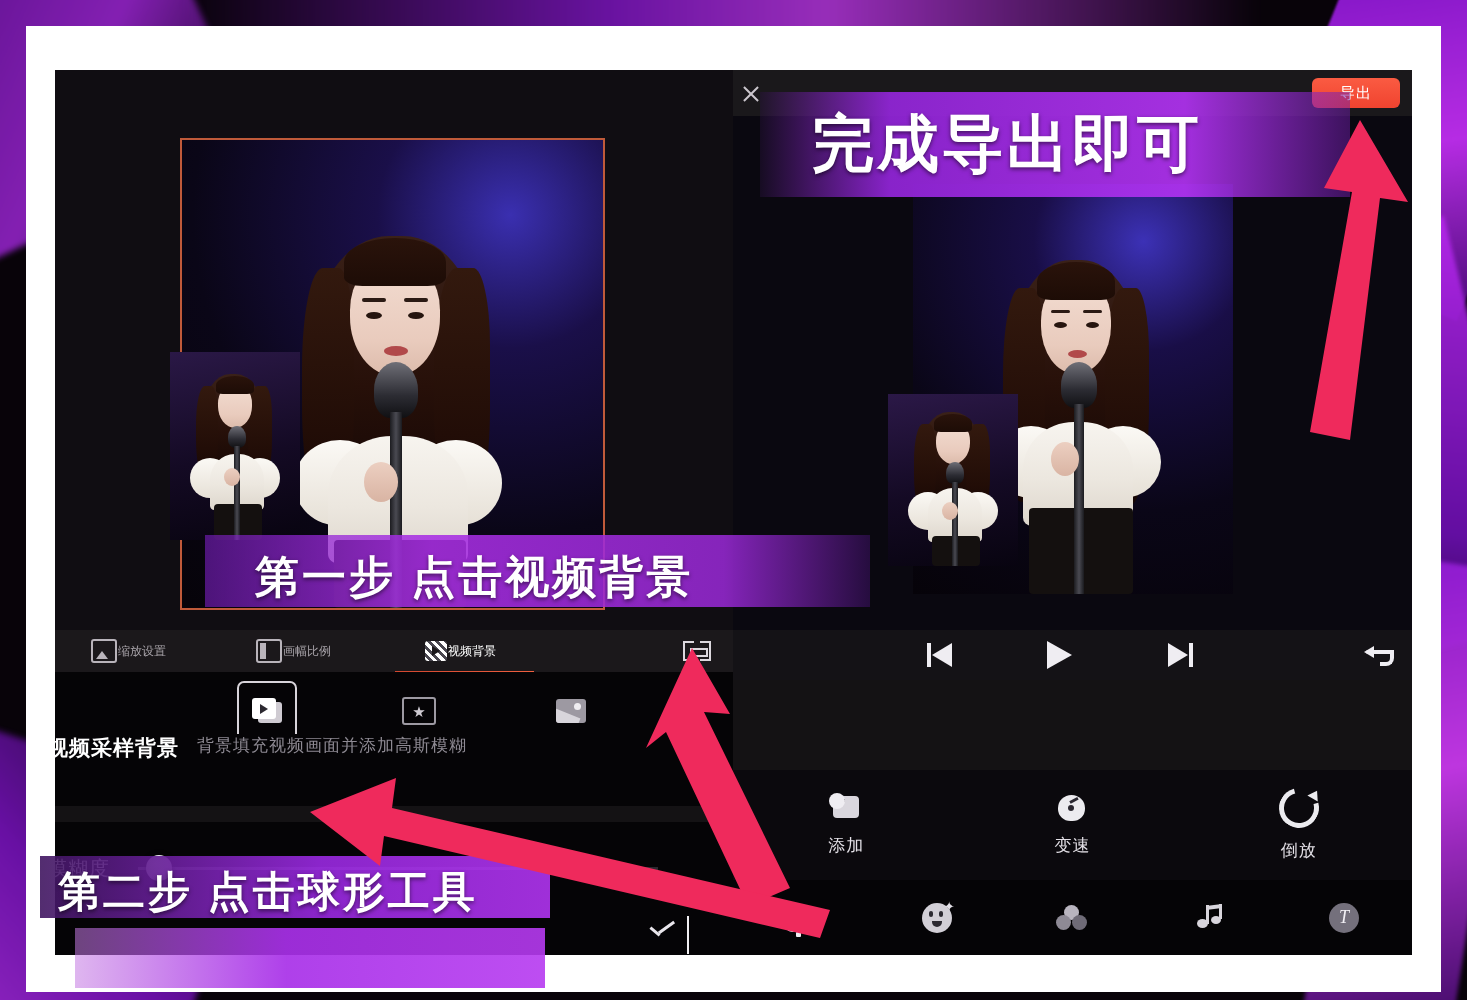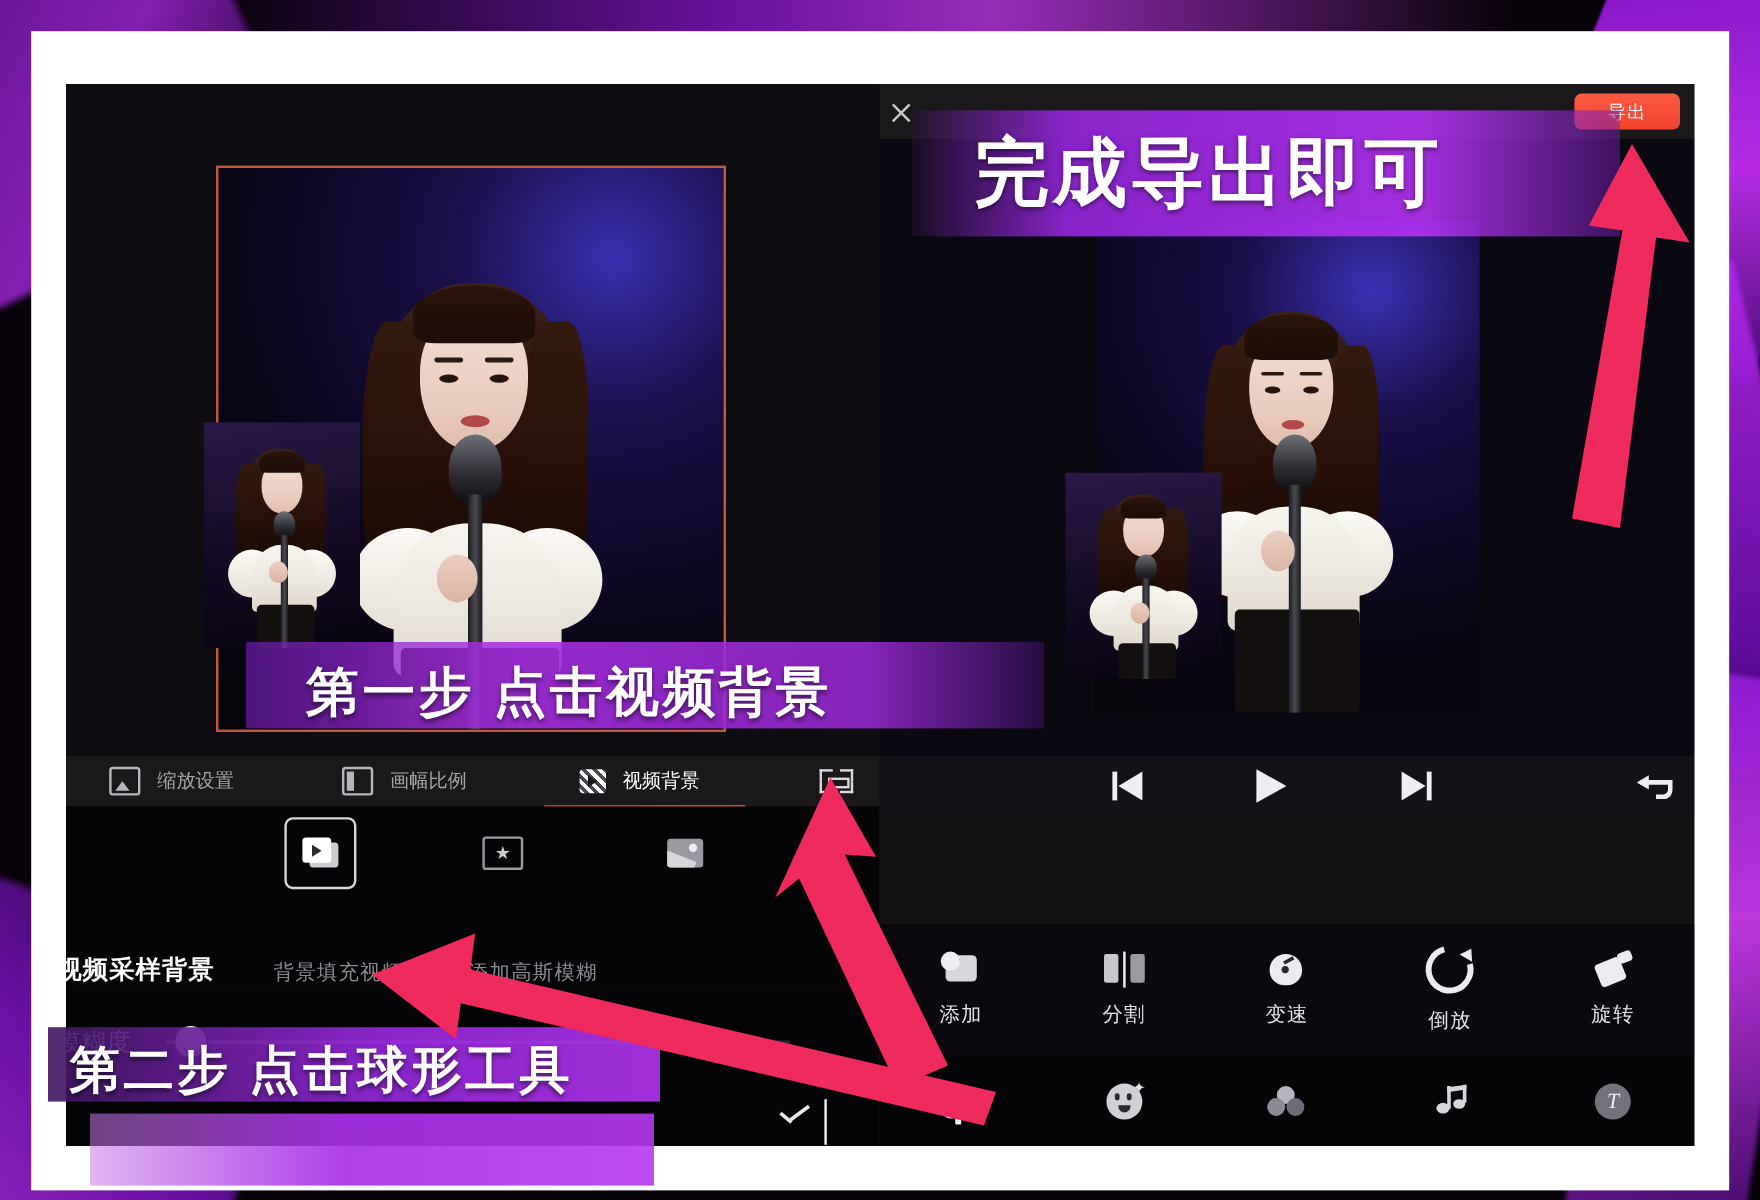--- a/index.html
+++ b/index.html
@@ -78,7 +78,7 @@
   
   .lp-tabs{position:absolute;left:0;top:560px;width:678px;height:42px;
            background:#1b181b;display:flex;align-items:center;}
-  .lp-tab{display:flex;align-items:center;gap:14px;color:#a9a4aa;font-size:16px;
+  .lp-tab{display:flex;align-items:center;gap:1px;color:#a9a4aa;font-size:12px;
           height:42px;padding:0 8px;position:relative;font-family:Liberation Mono, monospace;}
   .lp-tab.t1{margin-left:28px;}
   .lp-tab.t2{margin-left:74px;}

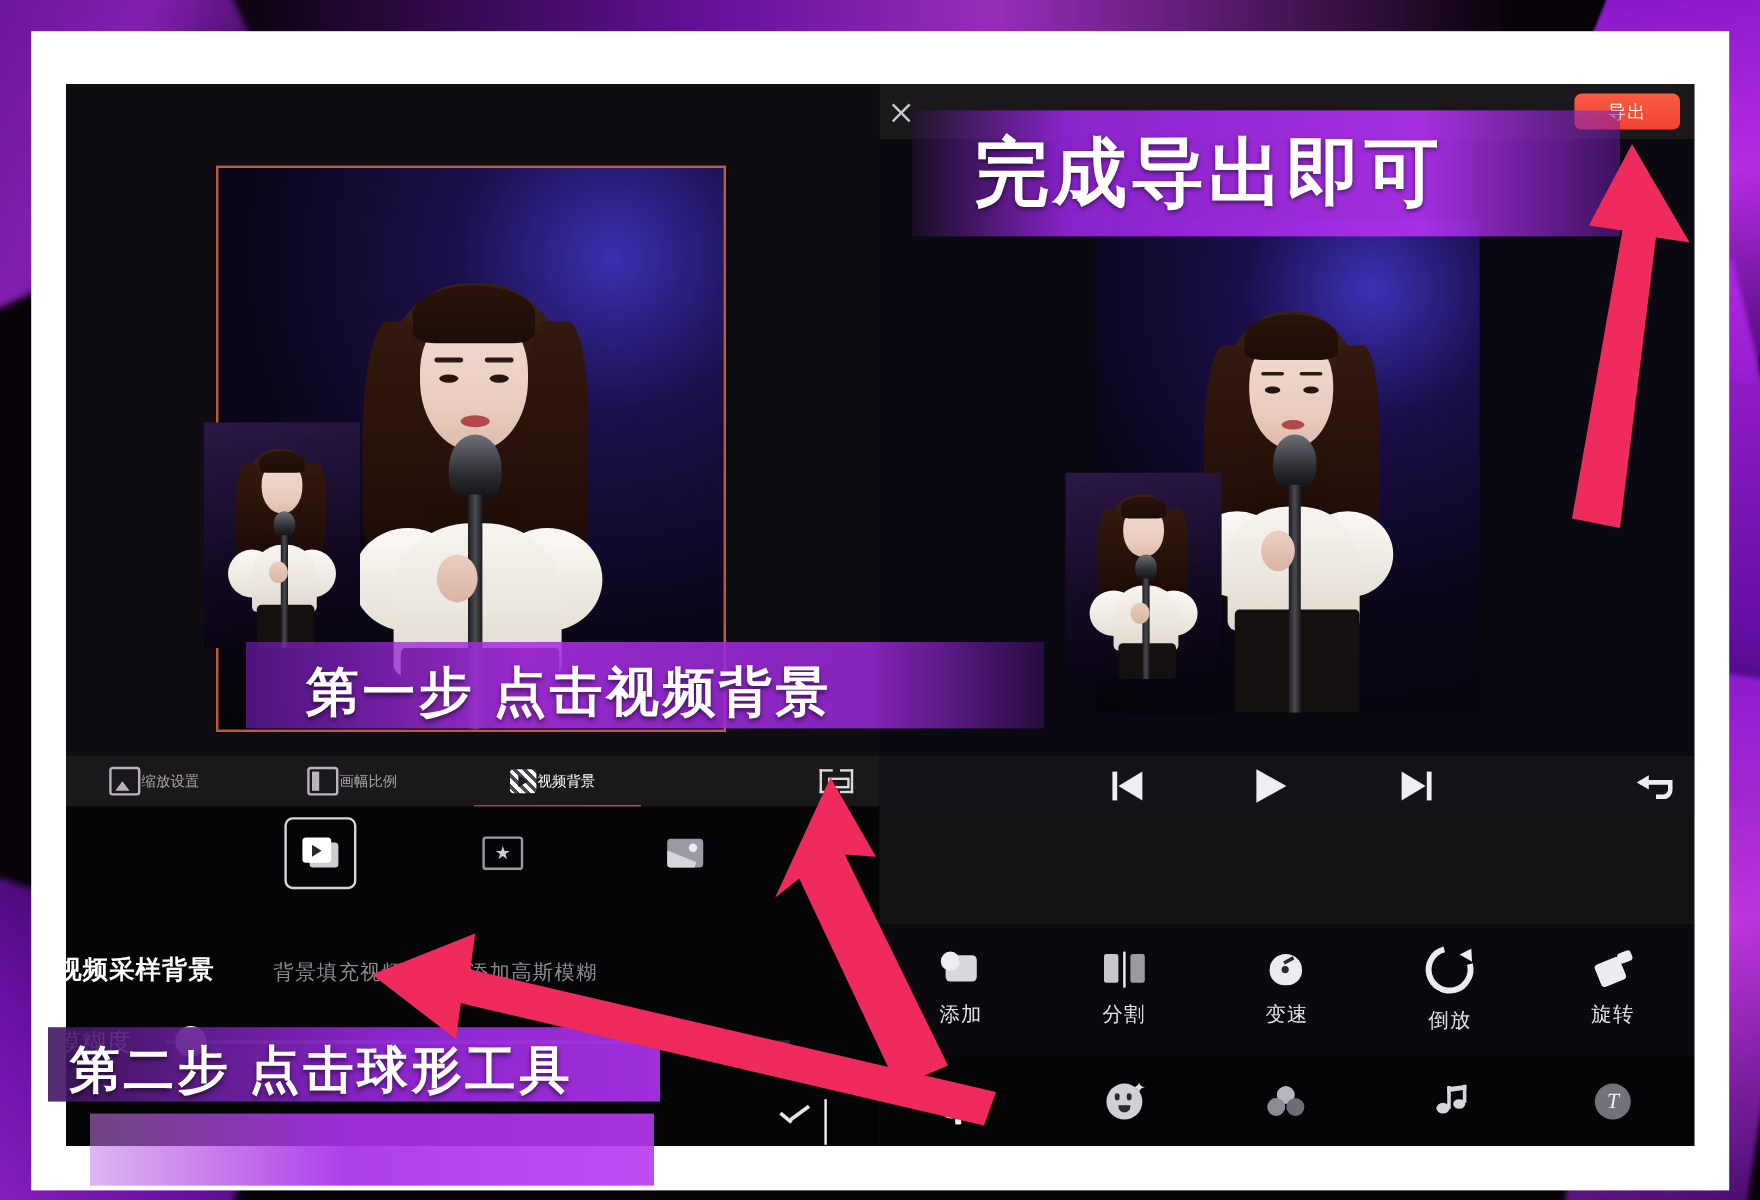--- a/index.html
+++ b/index.html
@@ -126,8 +126,8 @@
   .g-img:after{content:"";position:absolute;left:-4px;bottom:-8px;width:26px;height:18px;background:#d8d5db;transform:rotate(22deg);}
 
   
-  .lp-row1{position:absolute;left:0;top:680px;width:678px;height:72px;background:#050406;
-           display:flex;align-items:flex-end;gap:31px;}
+  .lp-row1{position:absolute;left:0;top:664px;width:678px;height:72px;background:#050406;
+           display:flex;align-items:flex-start;}
   .row-title{color:#ffffff;font-size:21px;font-weight:bold;margin-left:-8px;letter-spacing:1px;}
   .row-sub{color:#8e8a93;font-size:17px;margin-left:18px;letter-spacing:1px;}
 

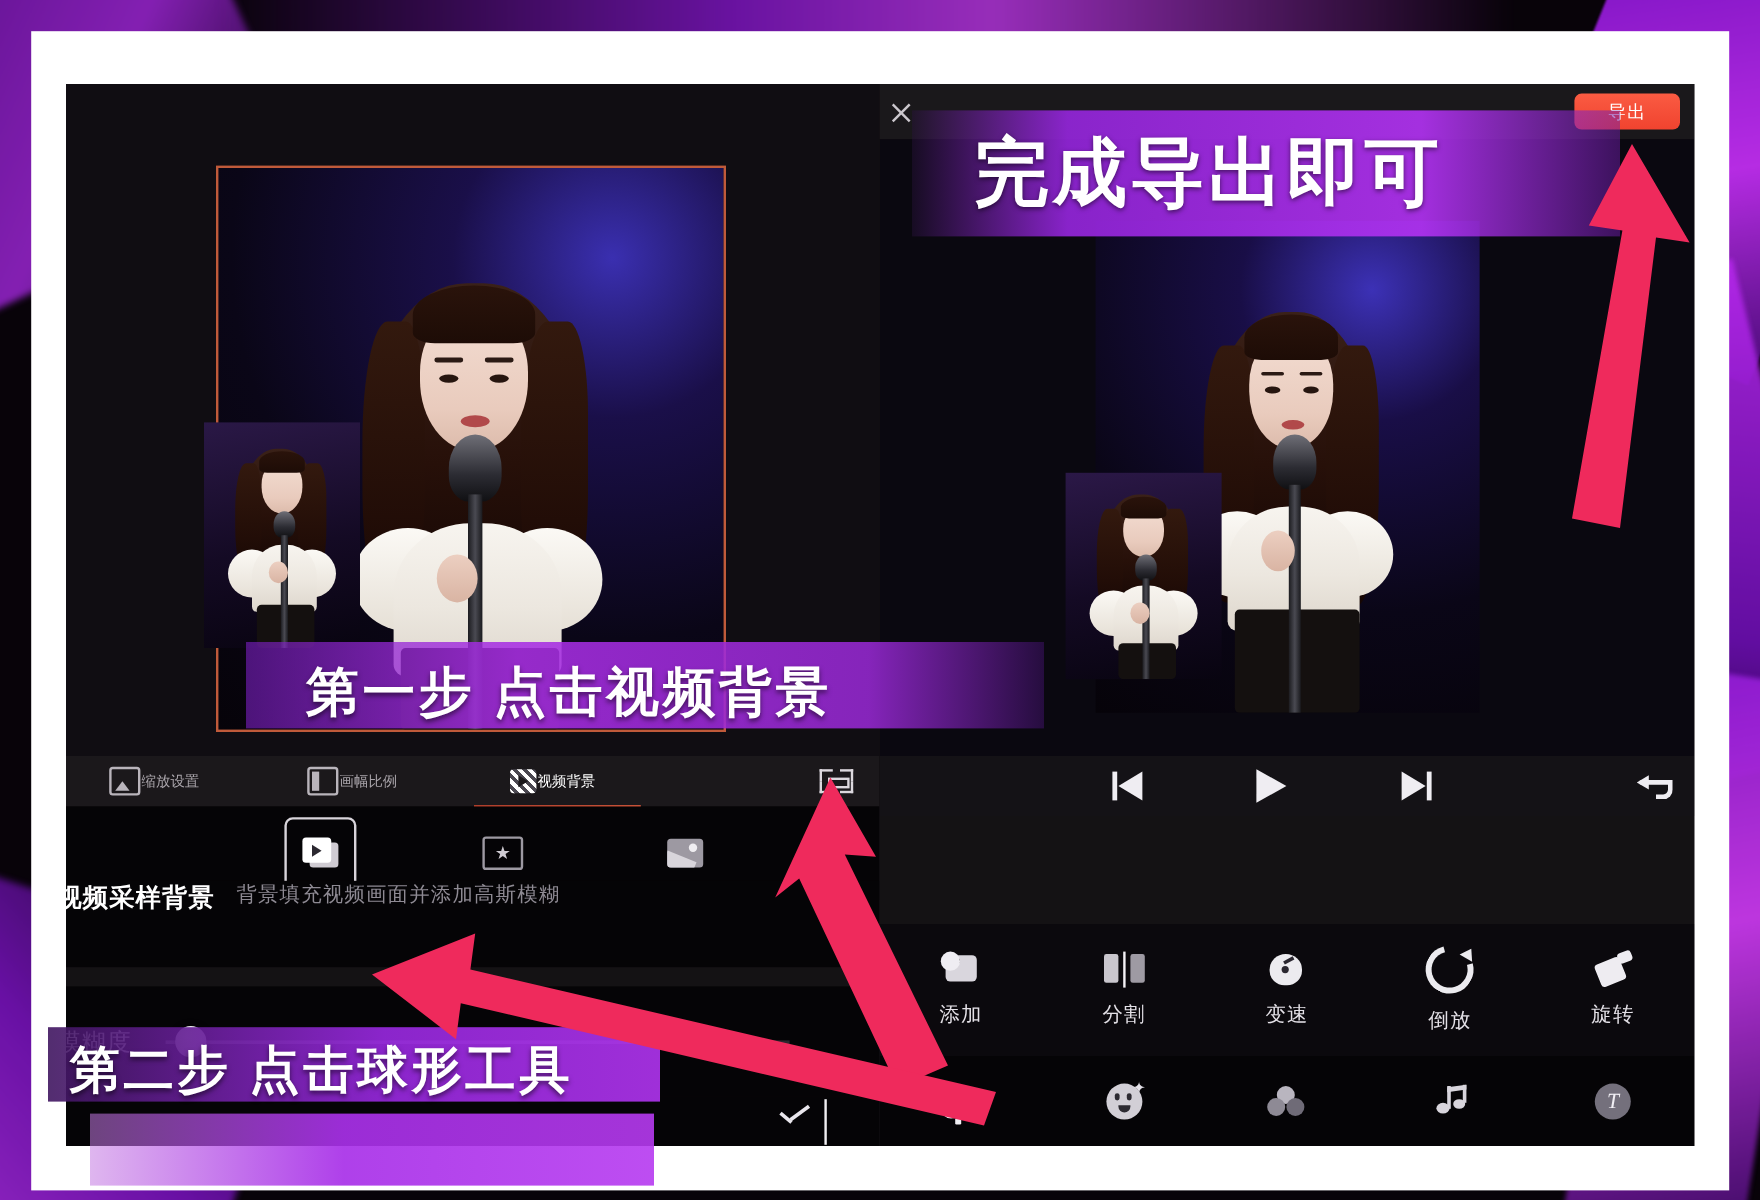--- a/index.html
+++ b/index.html
@@ -470,12 +470,6 @@
           <span class="tool-label">添加</span>
         </div>
         <div class="tool">
-          <span class="ti ti-split">
-              <i></i>
-            </span>
-          <span class="tool-label">分割</span>
-        </div>
-        <div class="tool">
           <span class="ti ti-speed">
               <i></i>
               <u></u>

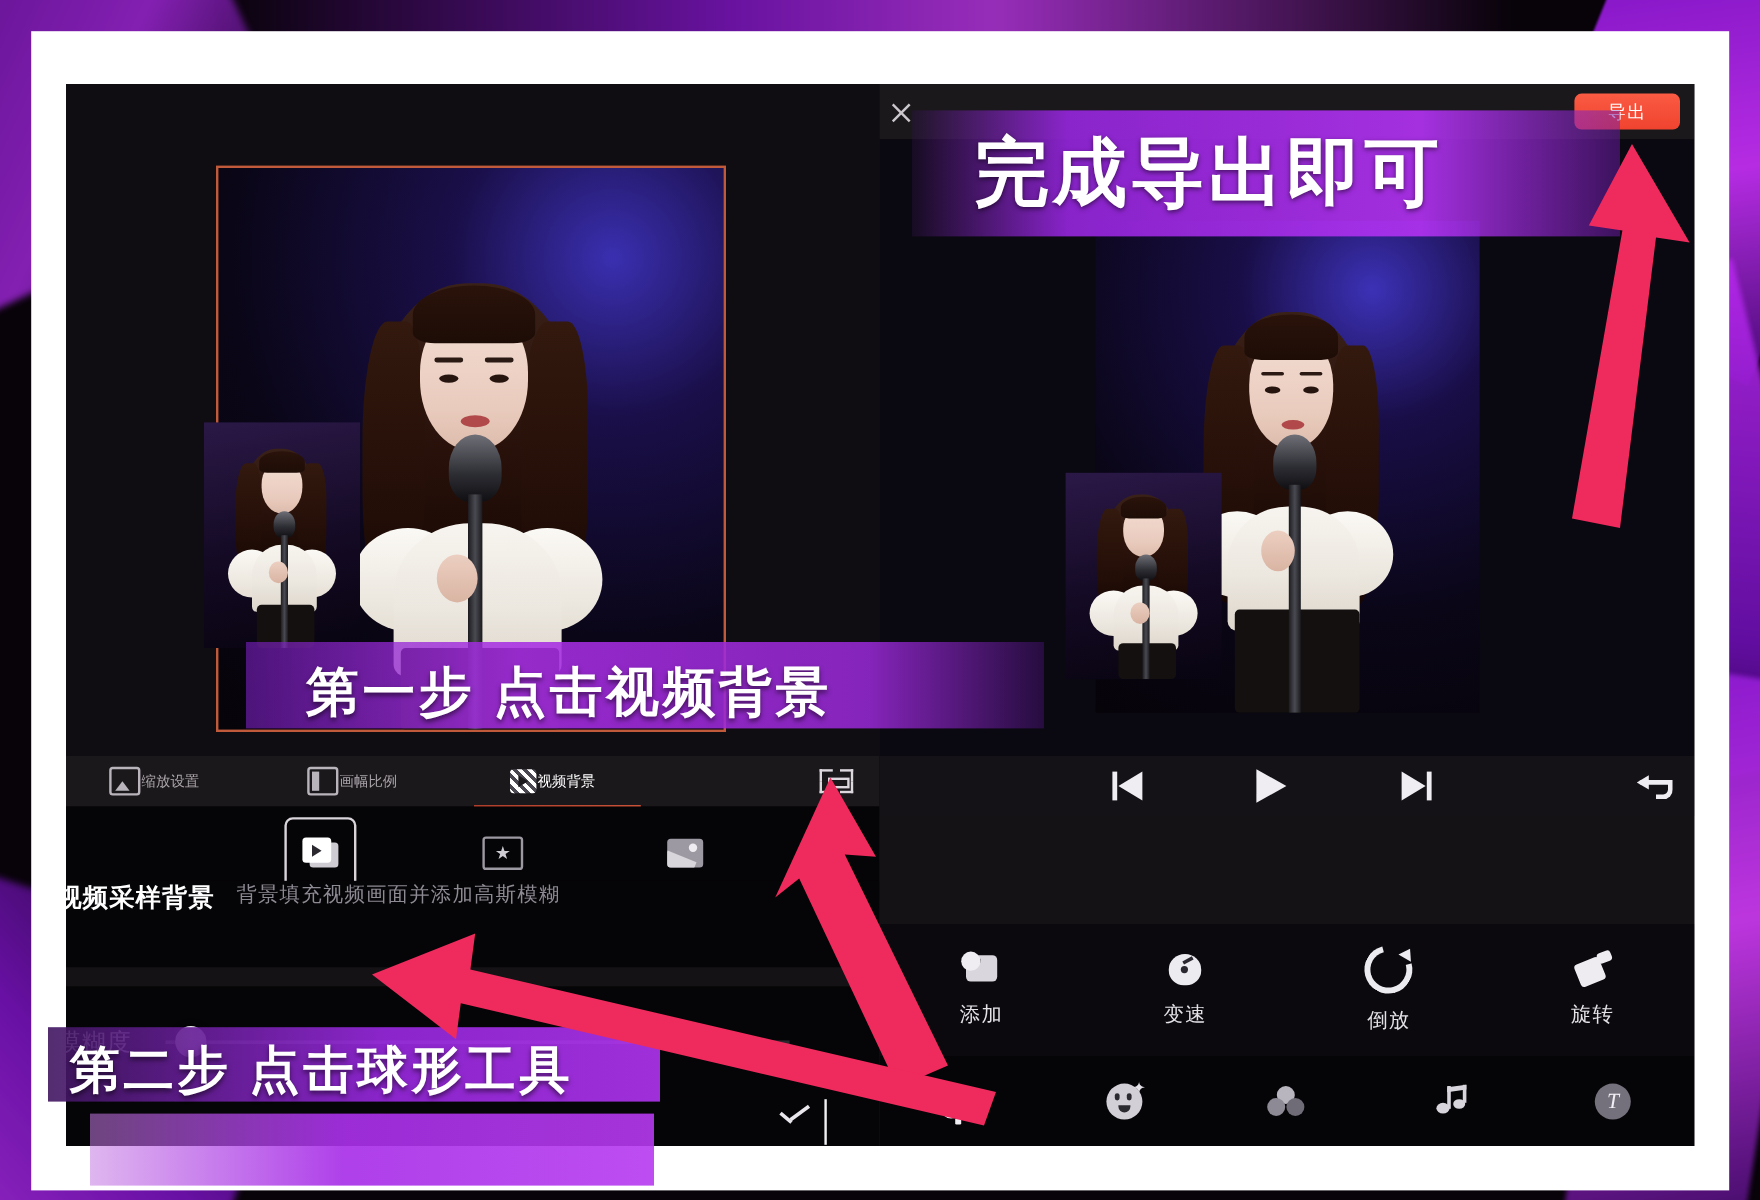--- a/index.html
+++ b/index.html
@@ -480,10 +480,6 @@
           <span class="ti ti-rev"></span>
           <span class="tool-label">倒放</span>
         </div>
-        <div class="tool">
-          <span class="ti ti-rot"></span>
-          <span class="tool-label">旋转</span>
-        </div>
       </div>
 
       <div class="rp-nav">

